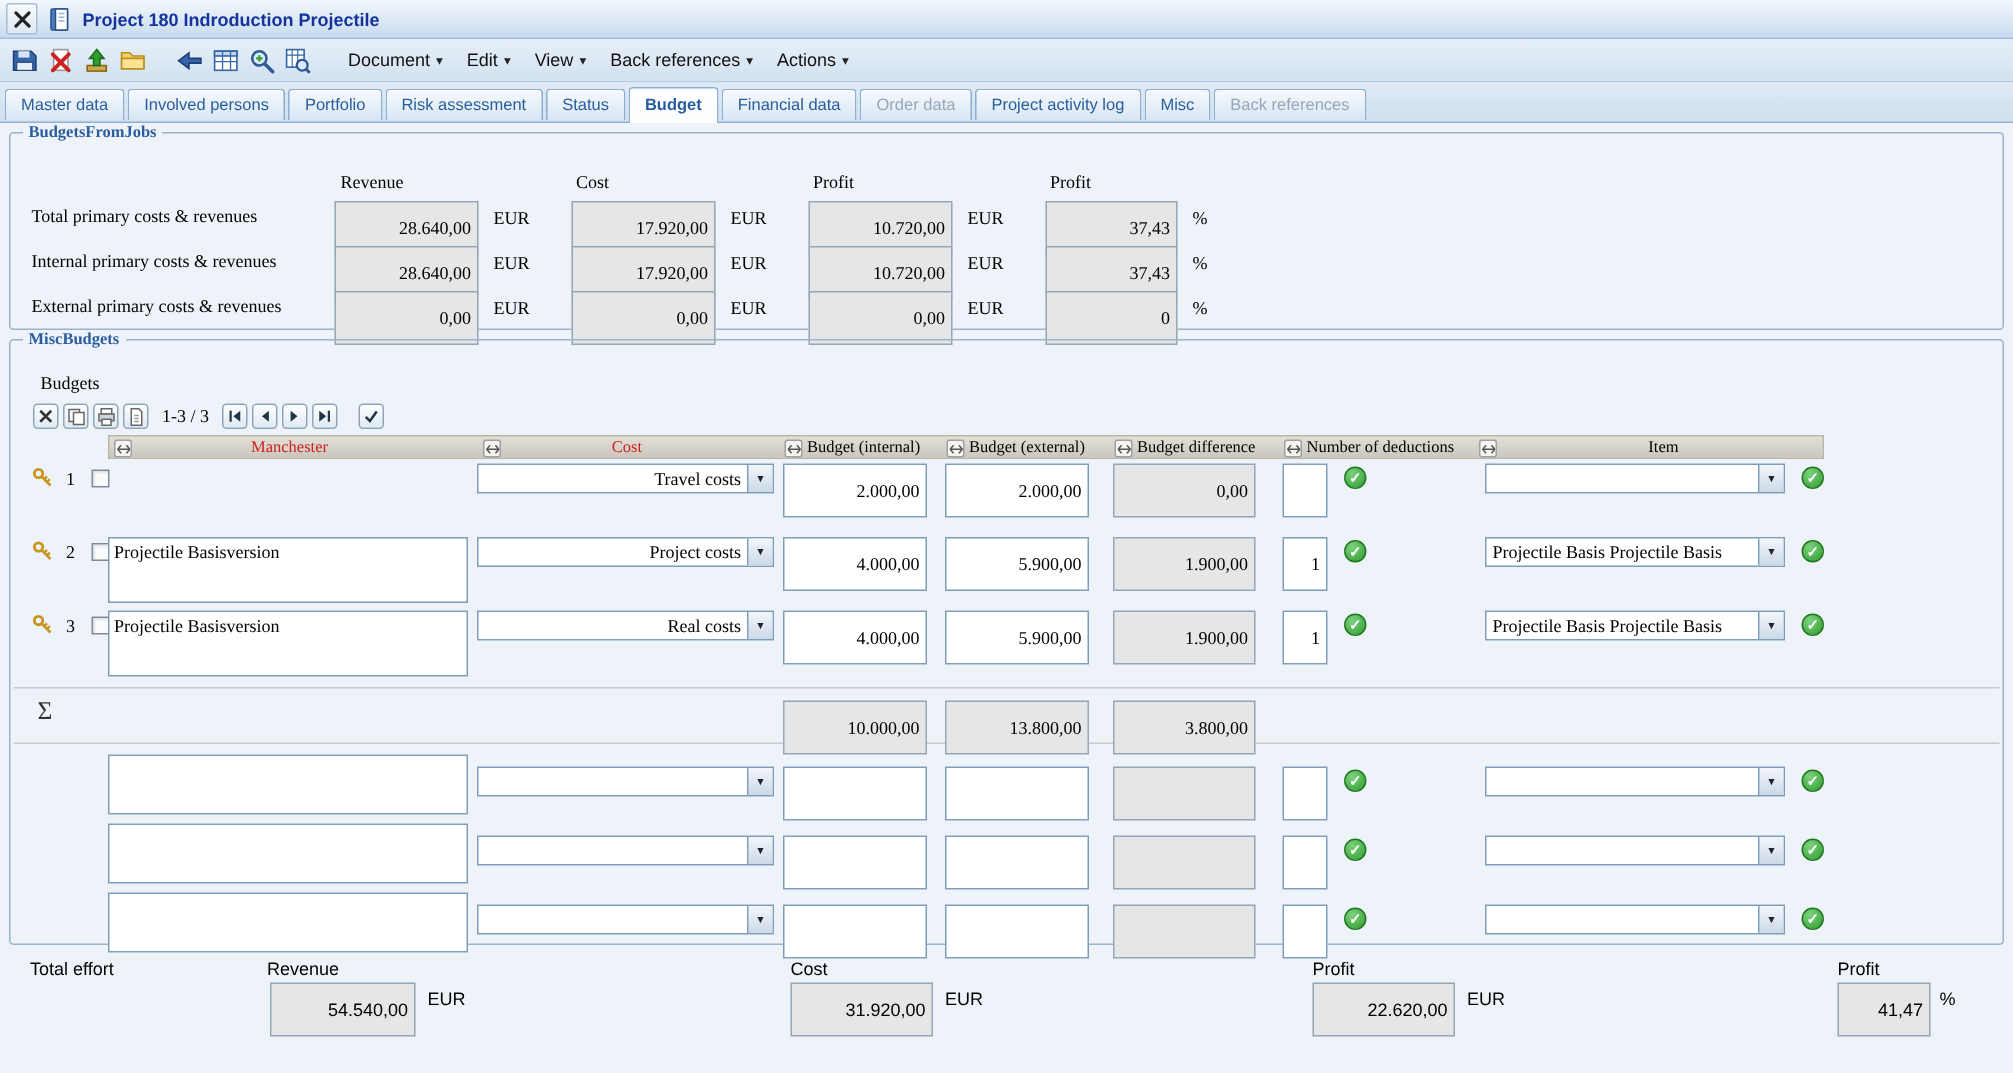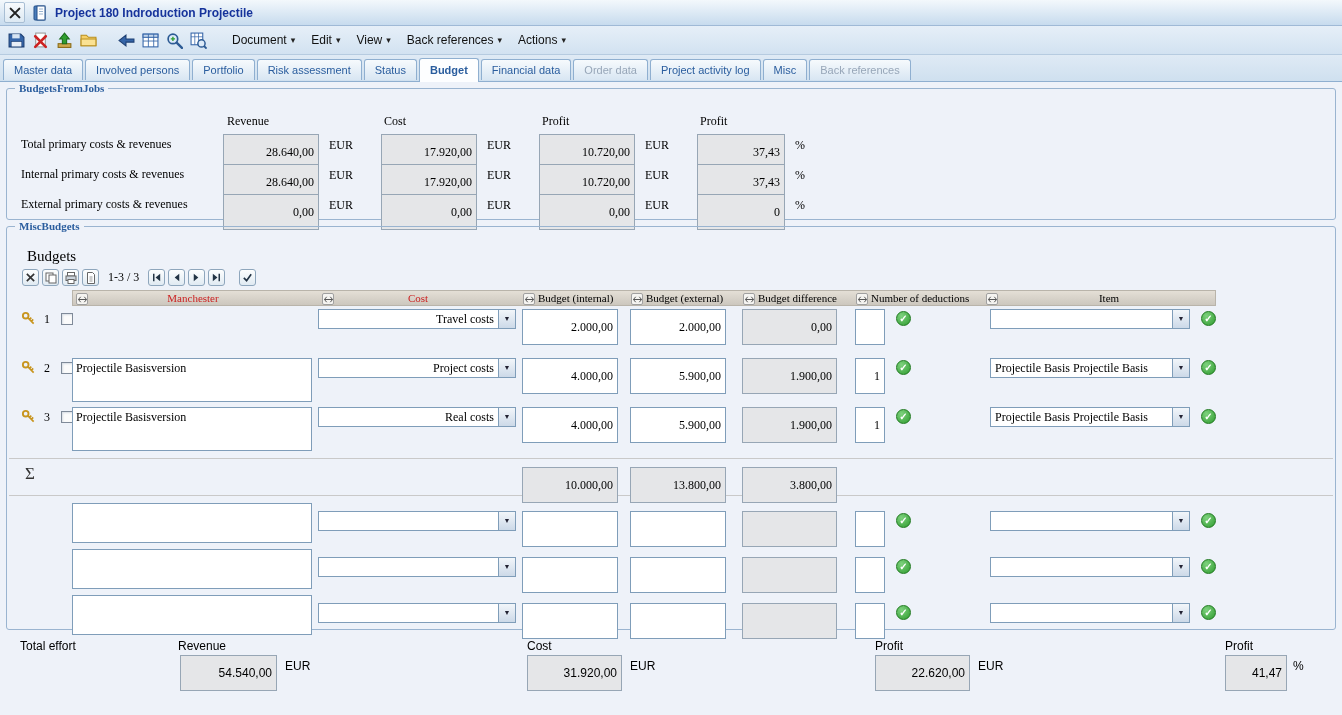--- a/index.html
+++ b/index.html
@@ -97,7 +97,7 @@
   .jrow input { top:0; height:19px; }
 
   
-  .budgets-label { position:absolute; left:20px; top:16px; font-size:15px; }
+  .budgets-label { position:absolute; left:20px; top:16px; font-size:12px; }
   .mtoolbar { position:absolute; left:15px; top:37px; display:flex; align-items:center; gap:3px; }
   .mbtn { width:17px; height:17px; padding:0; display:flex; align-items:center; justify-content:center;
     background:linear-gradient(#fdfefe,#e0eaf2); border:1px solid #8ea6bc; border-radius:3px; cursor:pointer; }

